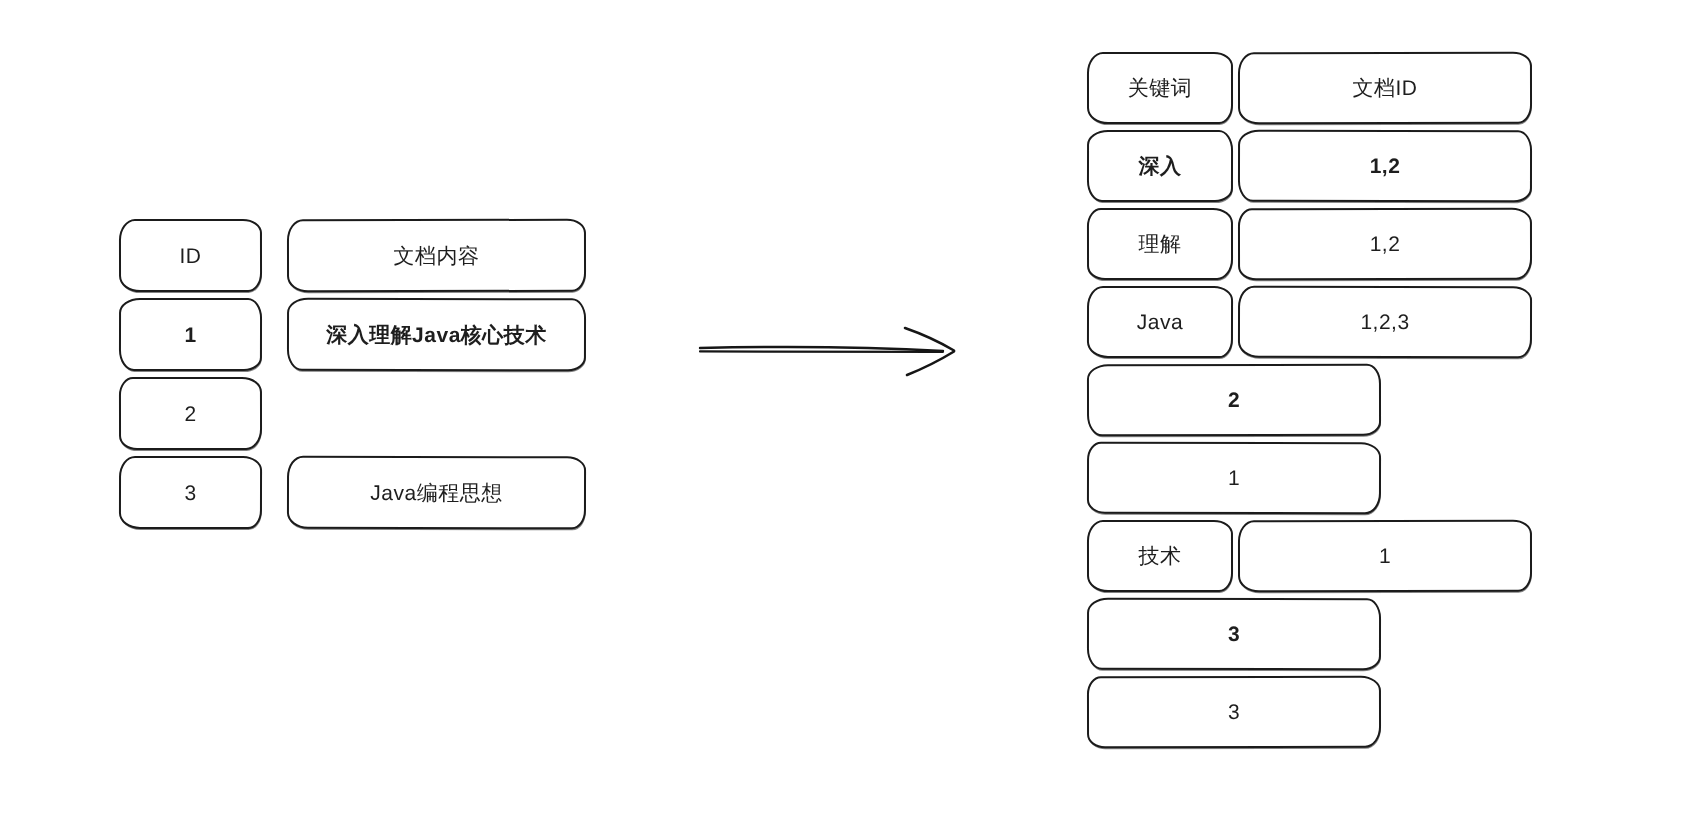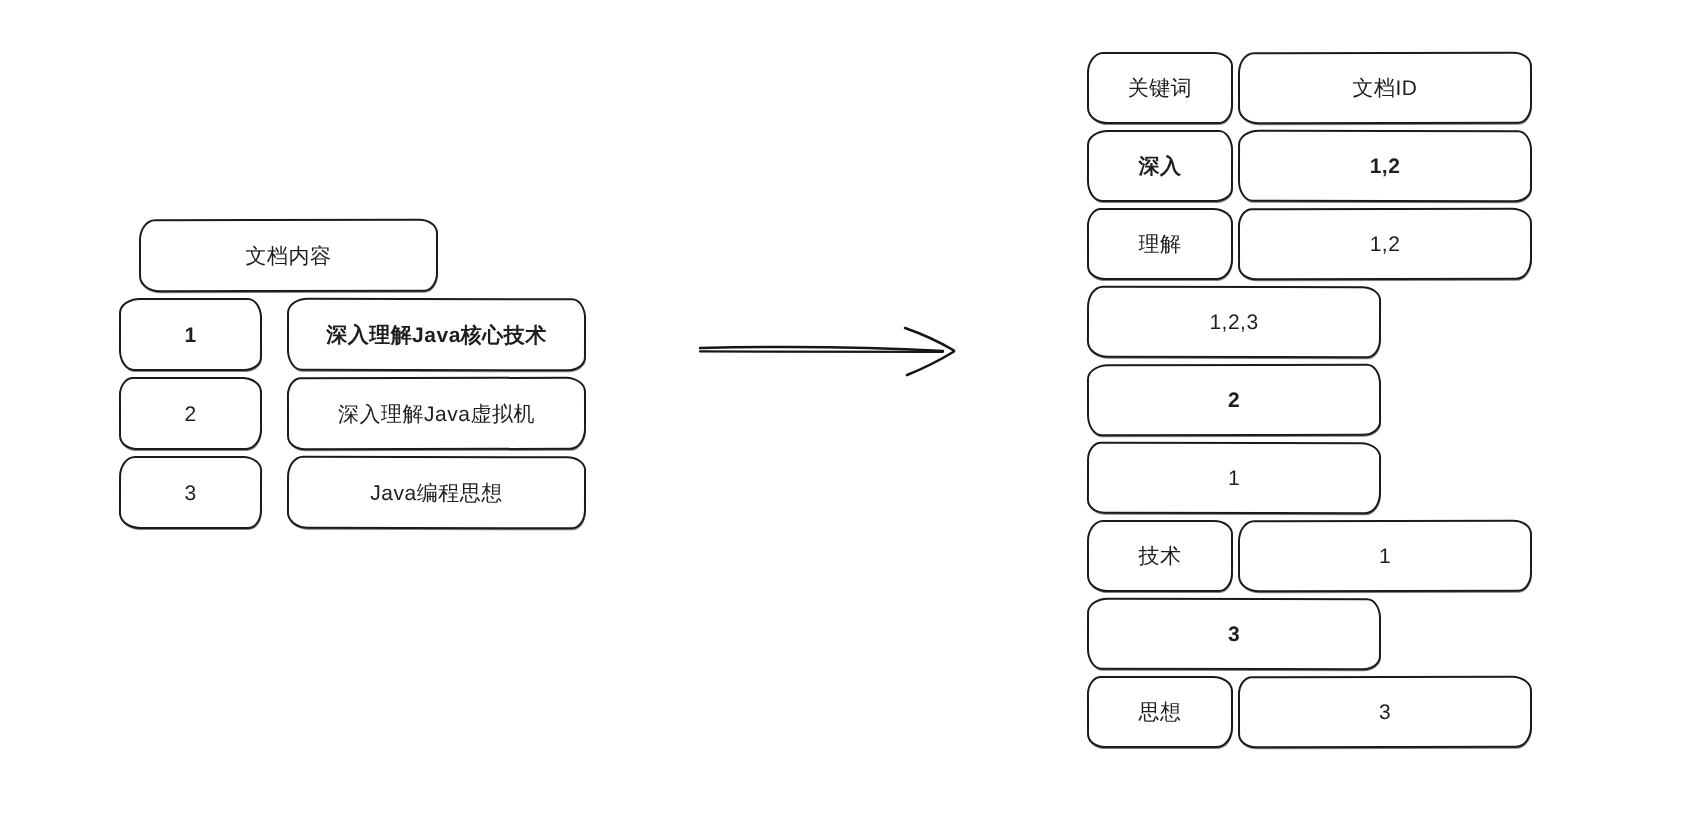--- a/index.html
+++ b/index.html
@@ -52,6 +52,7 @@
 
   <div class="sketch-table doc-table">
     <div class="t-row">
+      <div class="cell col-a">ID</div>
       <div class="cell col-b">文档内容</div>
     </div>
     <div class="t-row">

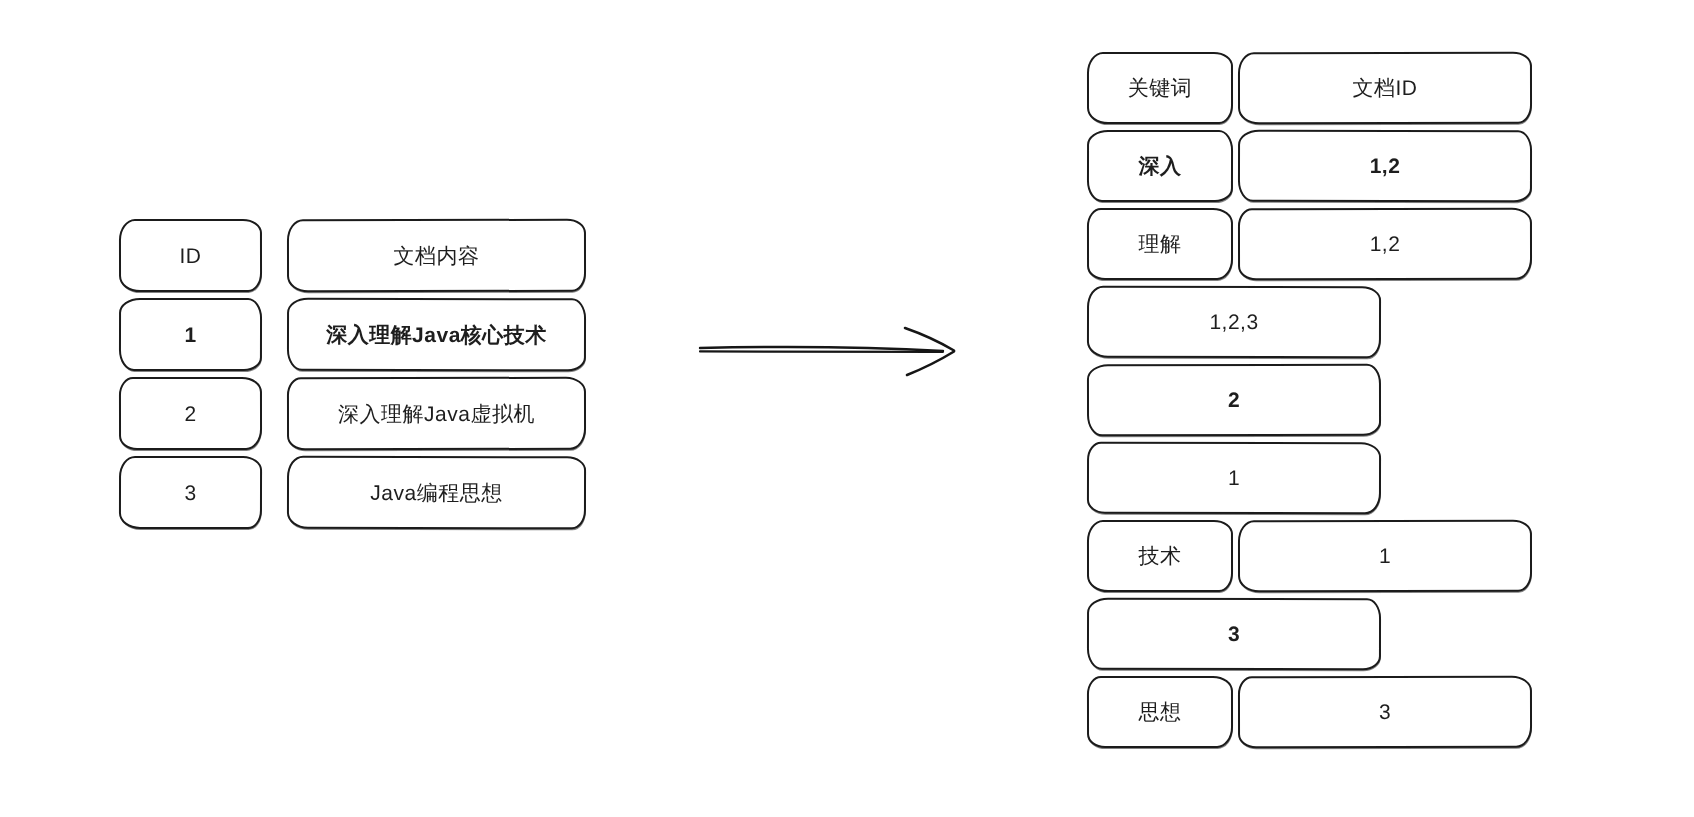--- a/index.html
+++ b/index.html
@@ -90,6 +90,7 @@
       <div class="cell col-b">1,2</div>
     </div>
     <div class="t-row">
+      <div class="cell col-a">Java</div>
       <div class="cell col-b">1,2,3</div>
     </div>
     <div class="t-row">

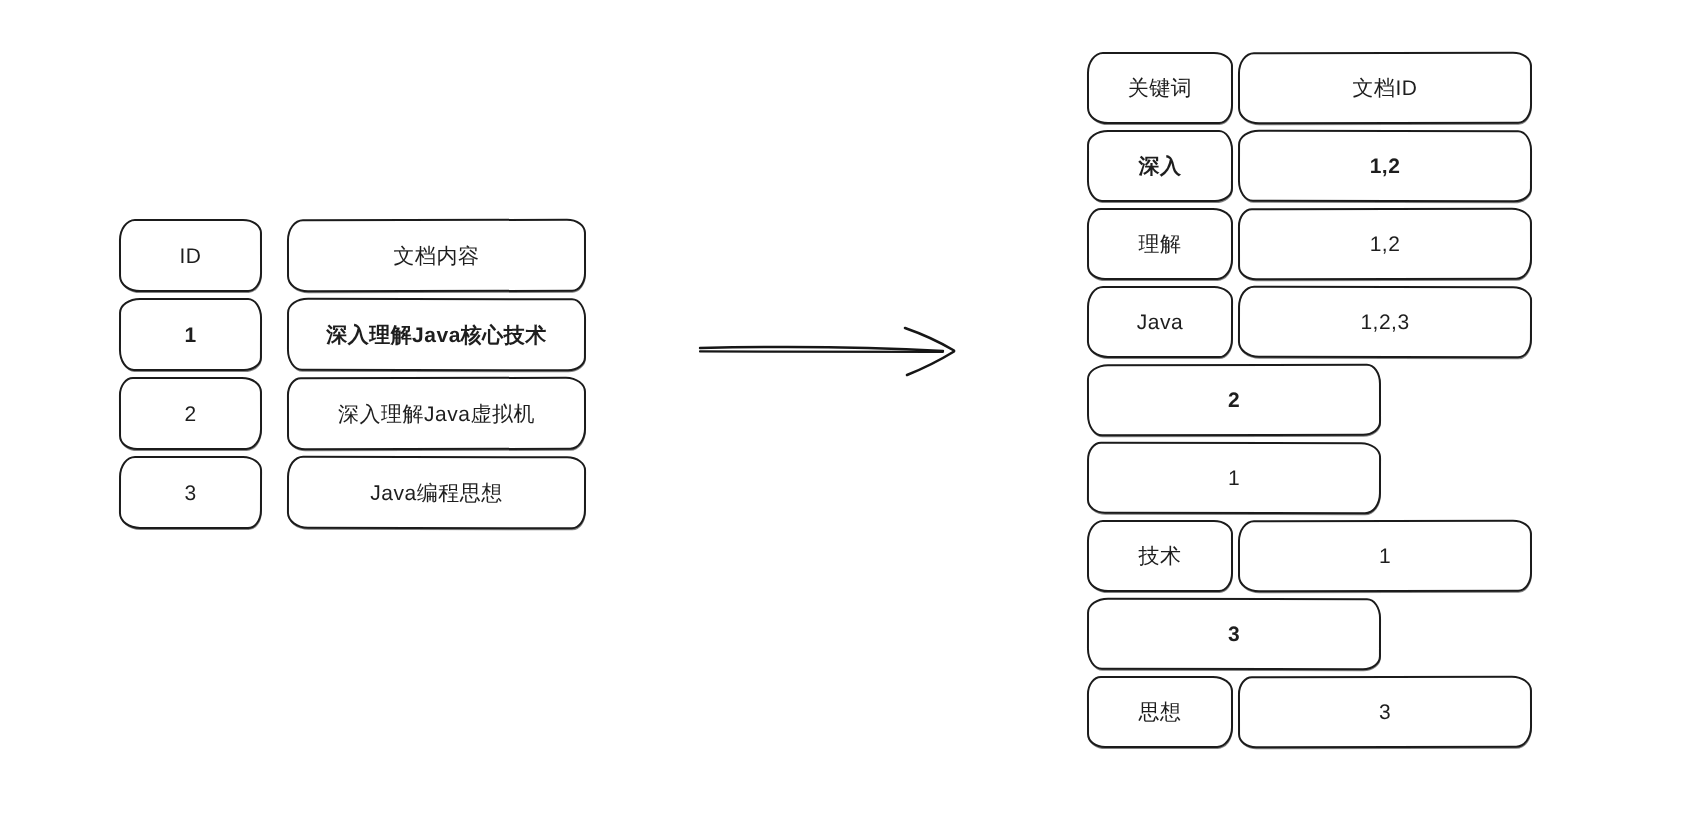--- a/index.html
+++ b/index.html
@@ -61,7 +61,6 @@
     </div>
     <div class="t-row">
       <div class="cell col-a">2</div>
-      <div class="cell col-b">深入理解Java虚拟机</div>
     </div>
     <div class="t-row">
       <div class="cell col-a">3</div>

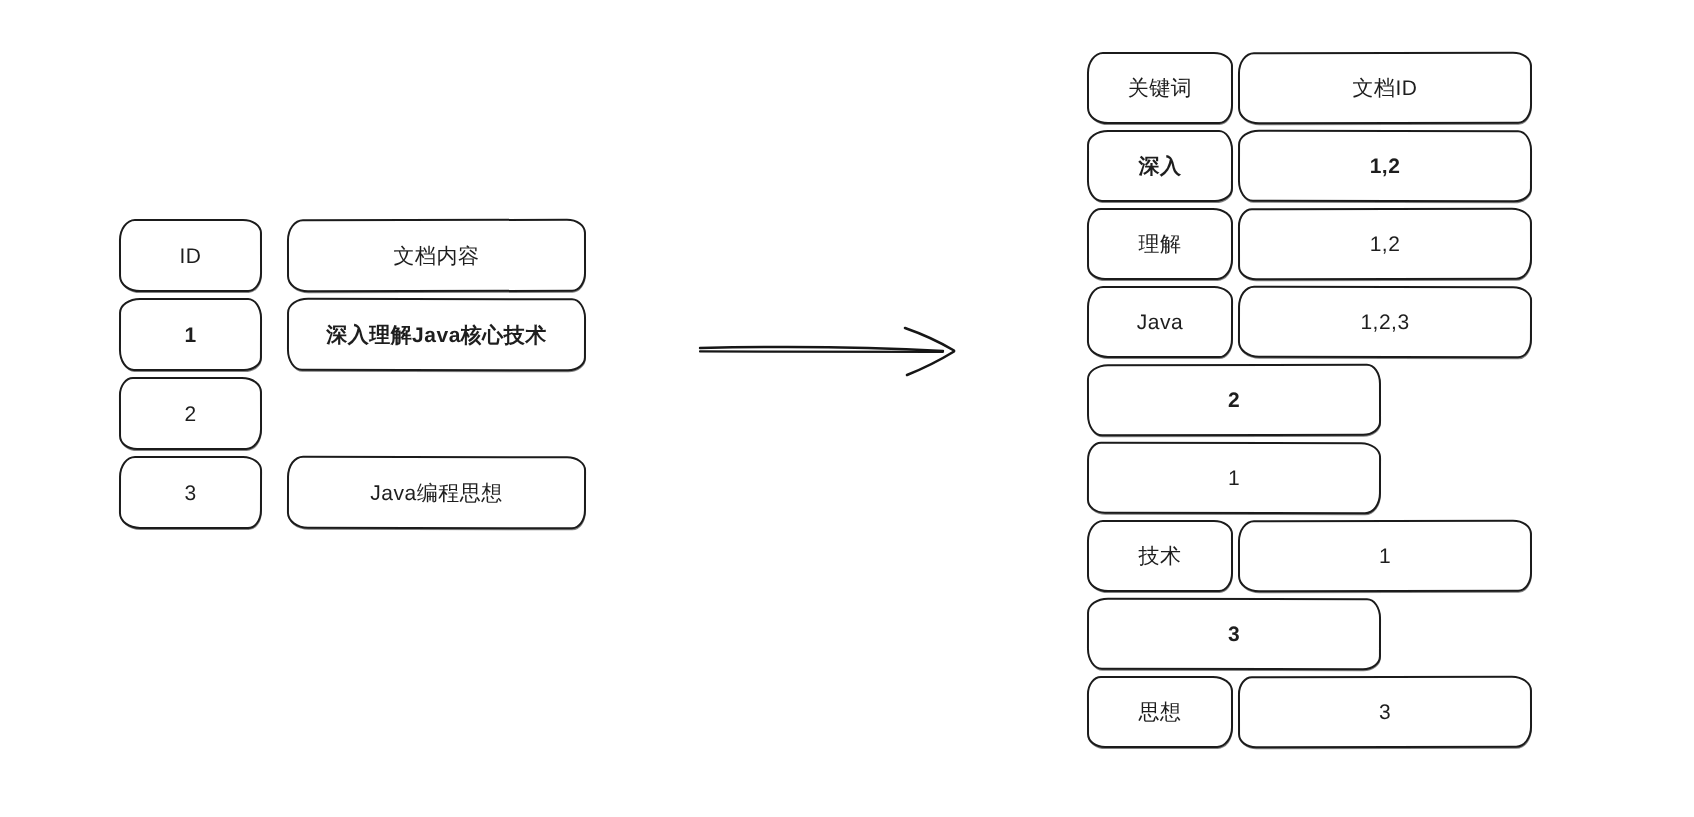--- a/index.html
+++ b/index.html
@@ -106,7 +106,6 @@
       <div class="cell col-b">3</div>
     </div>
     <div class="t-row">
-      <div class="cell col-a">思想</div>
       <div class="cell col-b">3</div>
     </div>
   </div>

